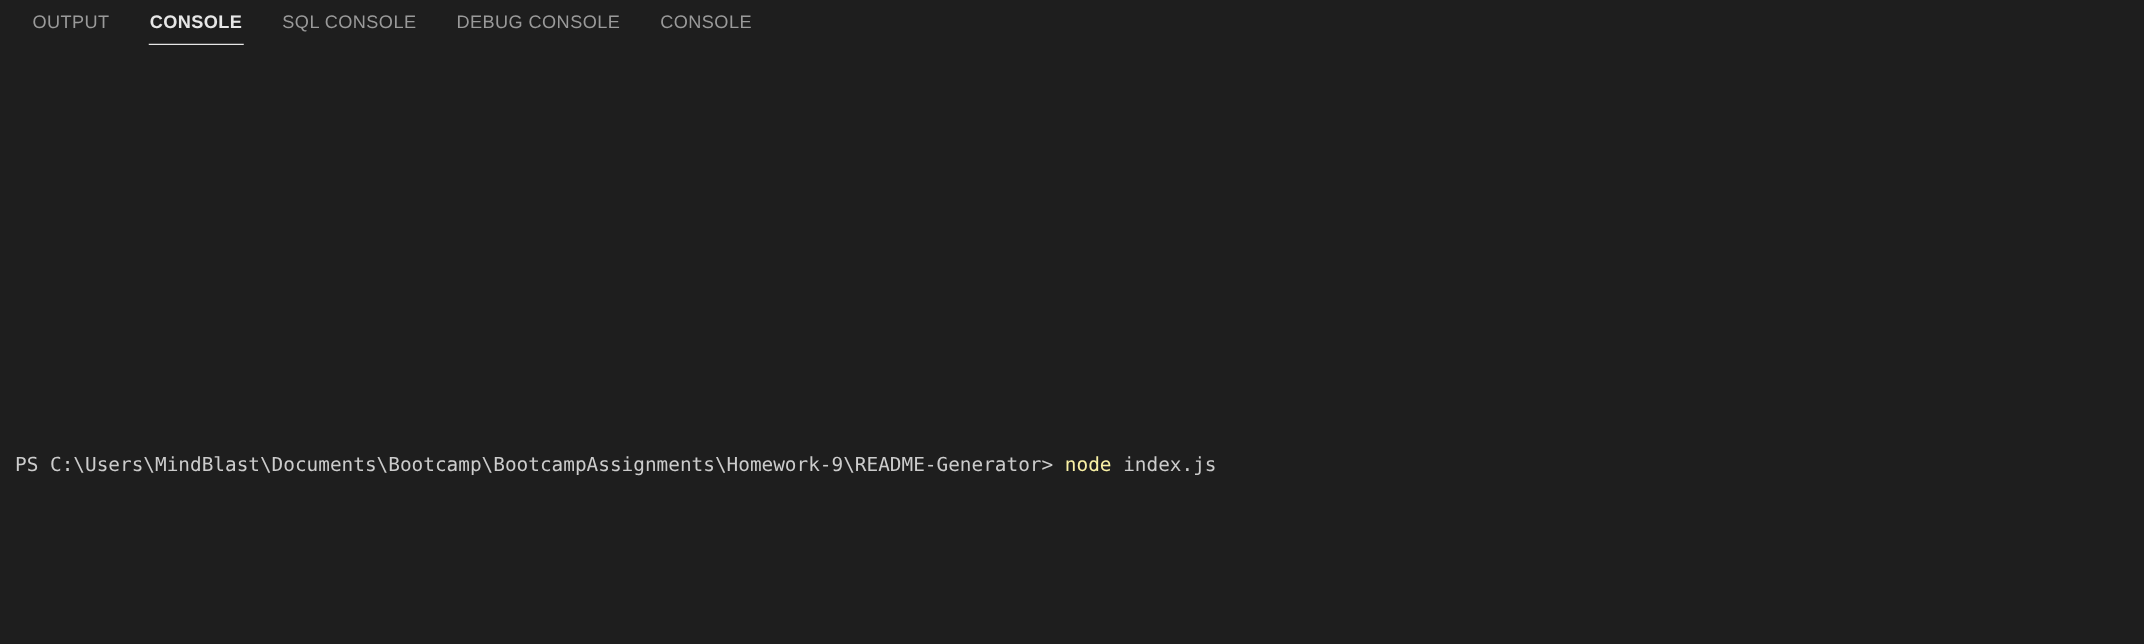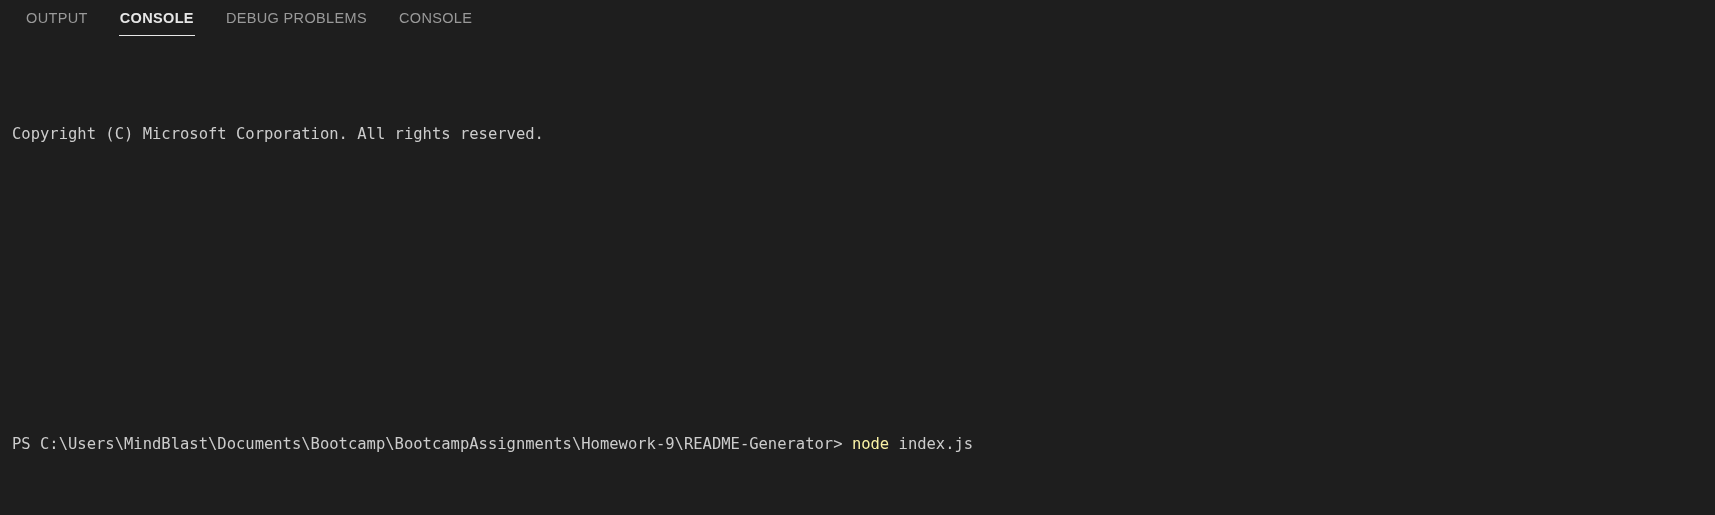--- a/index.html
+++ b/index.html
@@ -94,6 +94,9 @@
       <span class="tab-underline"></span>
     </div>
     <div class="tab">
+      <span>SQL CONSOLE</span>
+    </div>
+    <div class="tab">
       <span>DEBUG PROBLEMS</span>
     </div>
     <div class="tab">

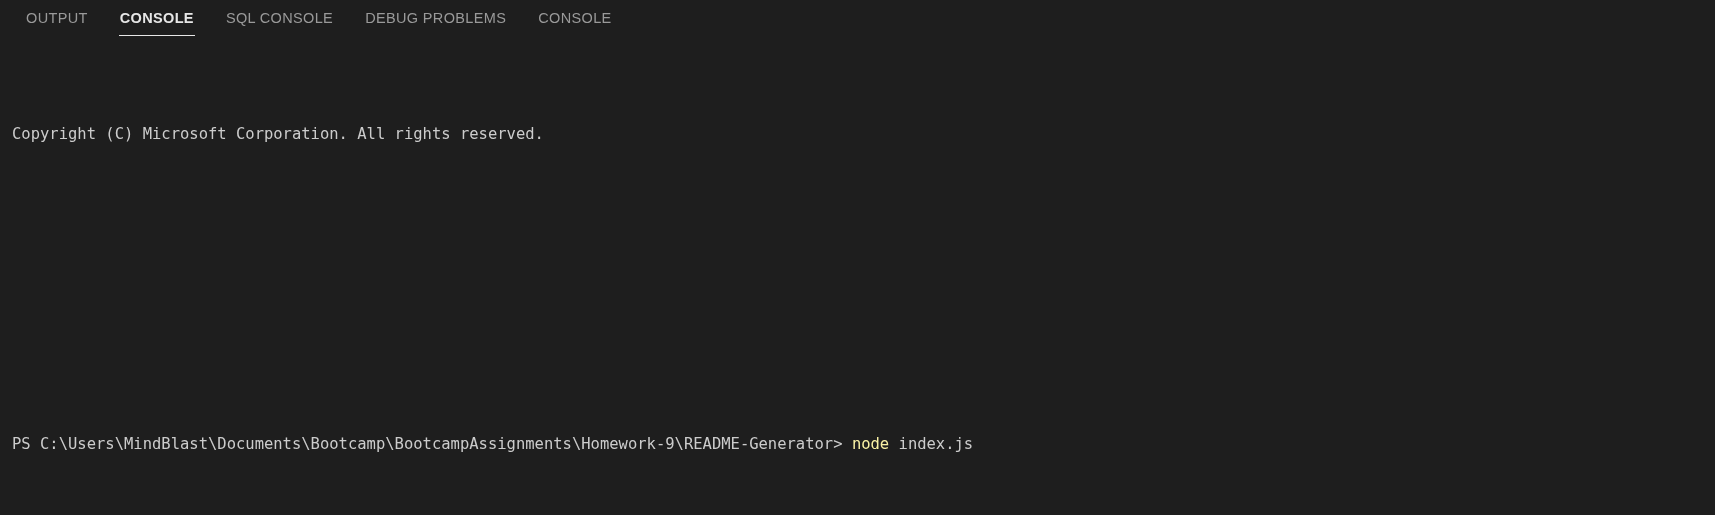--- a/index.html
+++ b/index.html
@@ -97,7 +97,7 @@
       <span>SQL CONSOLE</span>
     </div>
     <div class="tab">
-      <span>DEBUG PROBLEMS</span>
+      <span>DEBUG CONSOLE</span>
     </div>
     <div class="tab">
       <span>CONSOLE</span>

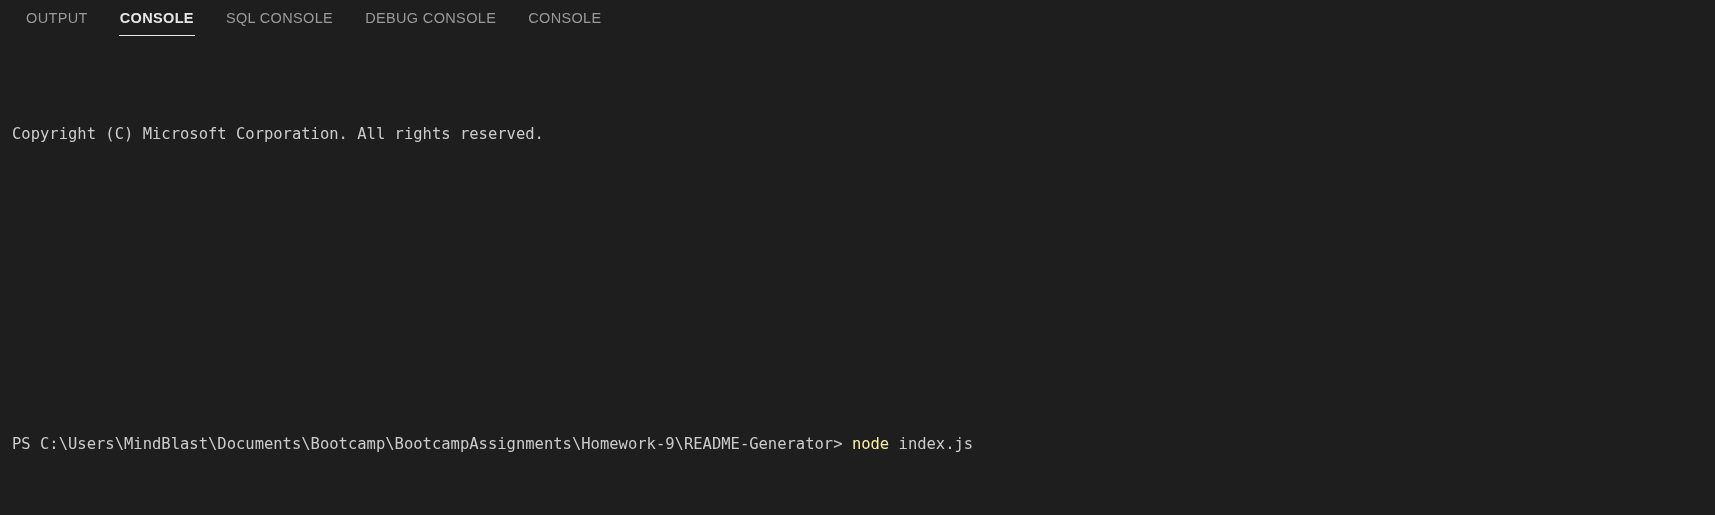--- a/index.html
+++ b/index.html
@@ -106,7 +106,6 @@
 
   <div class="terminal">
 
-    <div class="line"><span class="c-gray">Copyright (C) Microsoft Corporation. All rights reserved.</span></div>
 
     <div class="line blank"></div>
 

